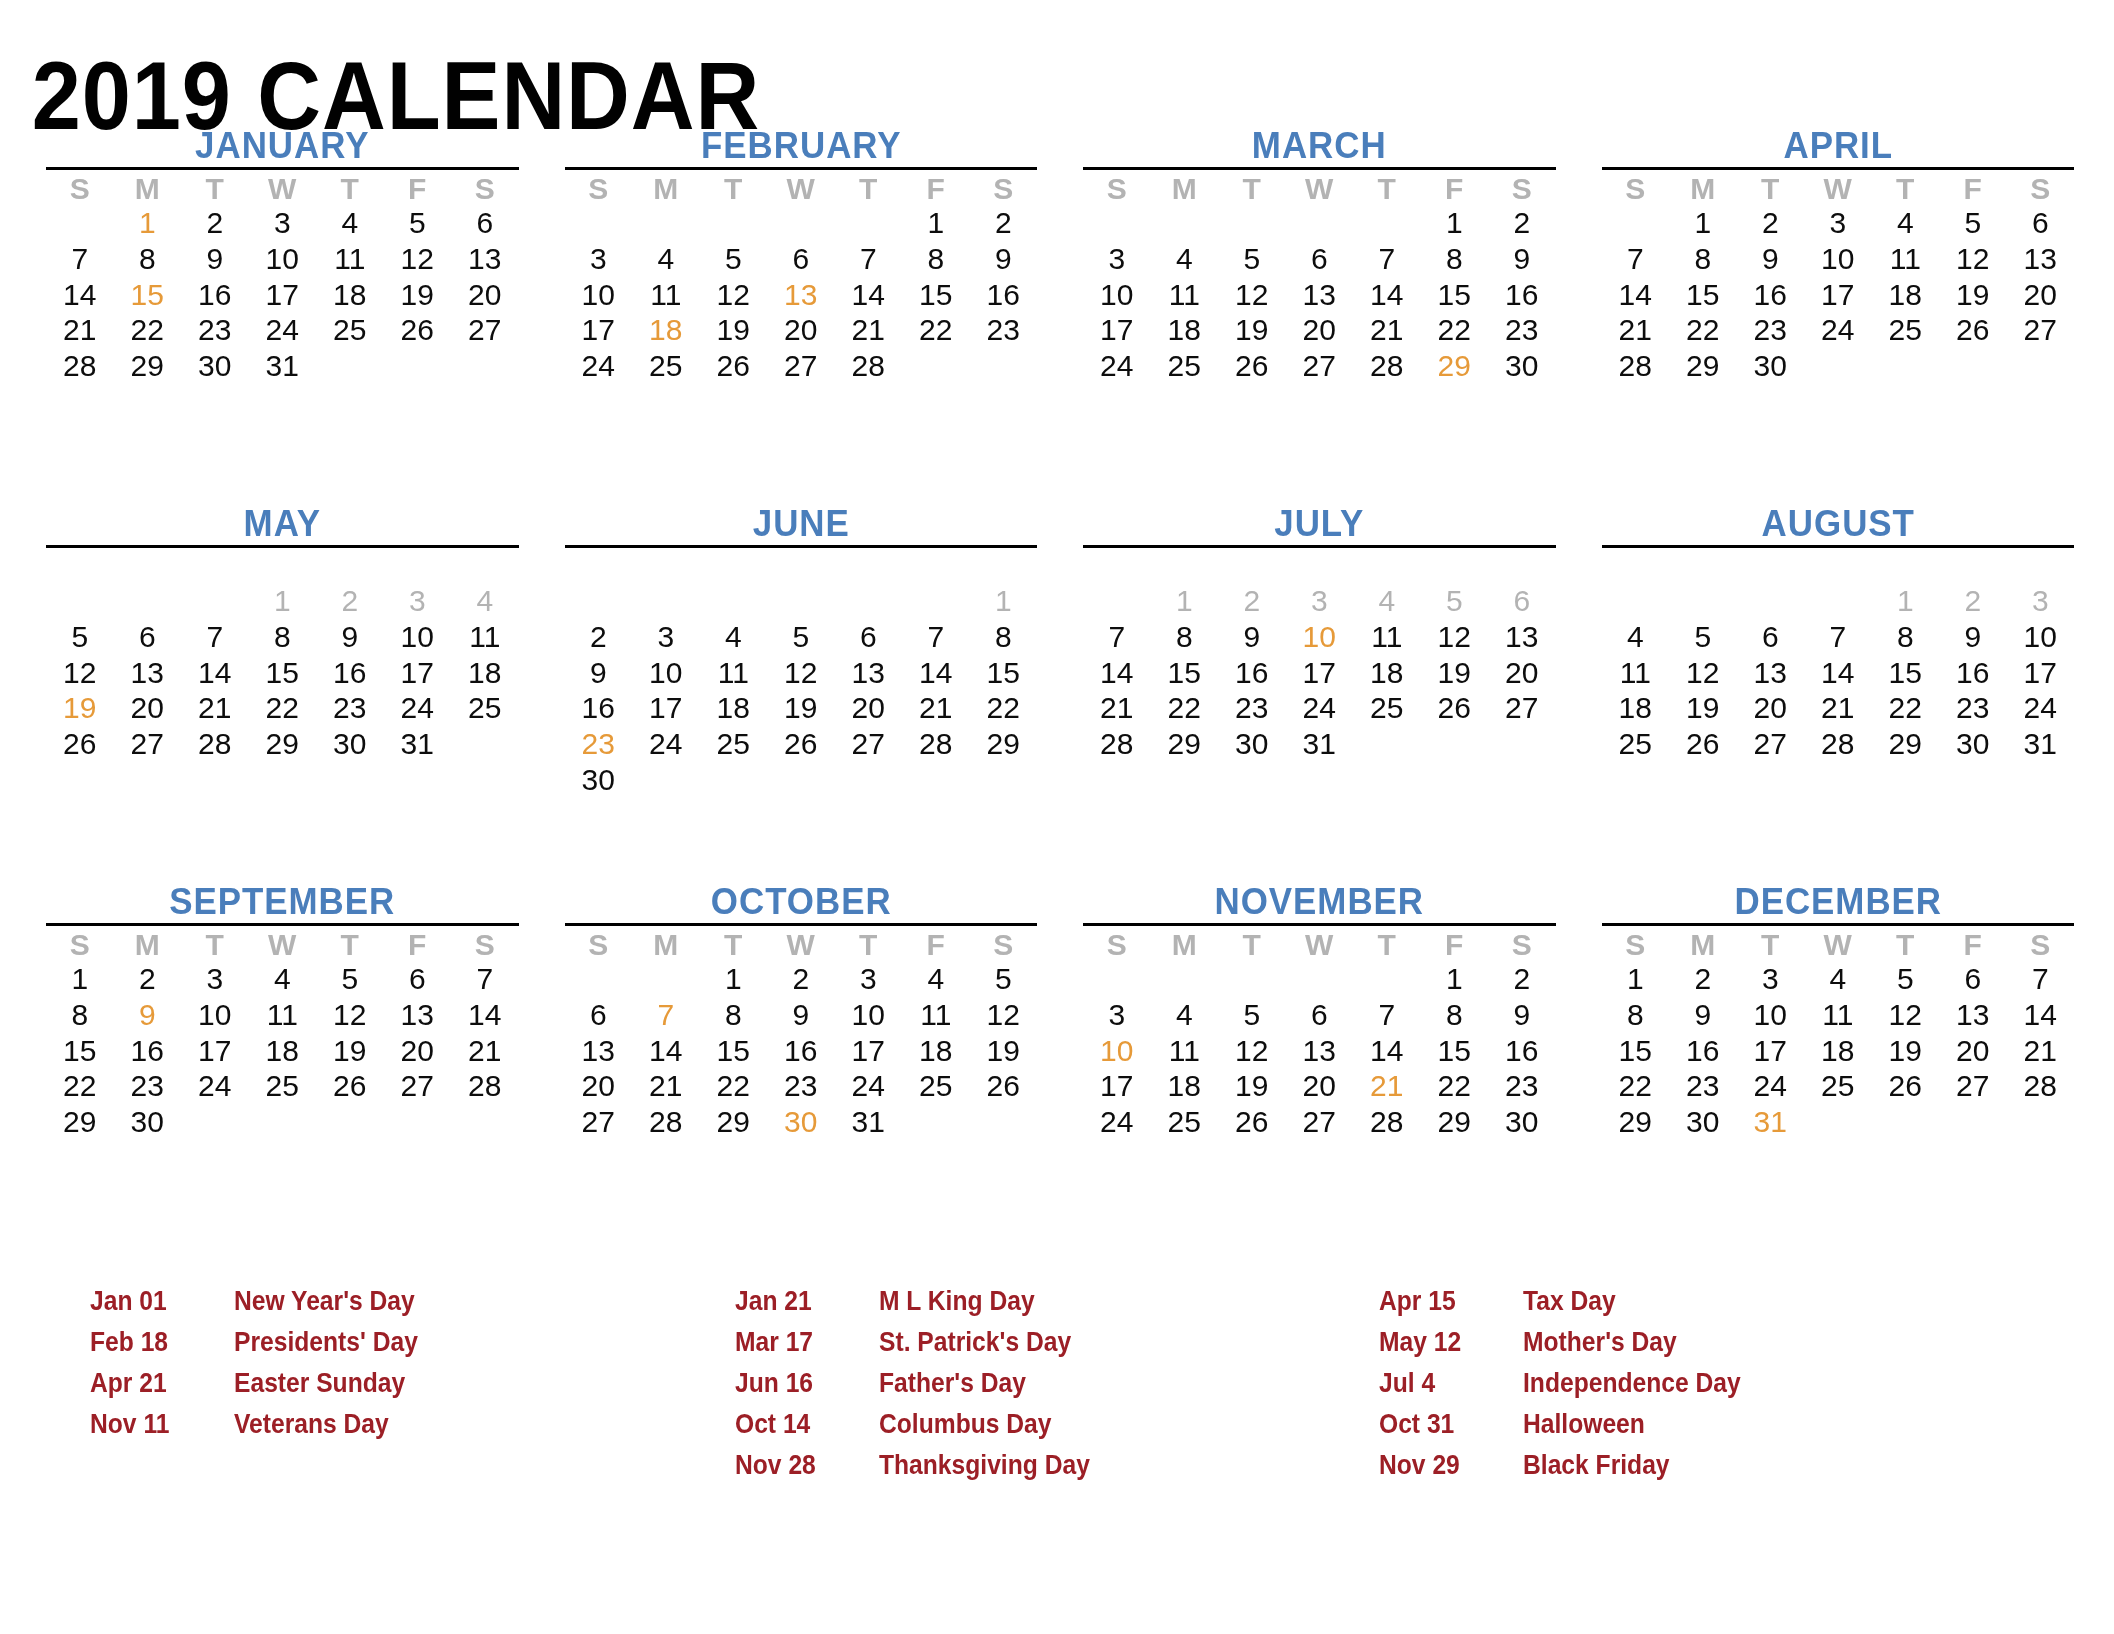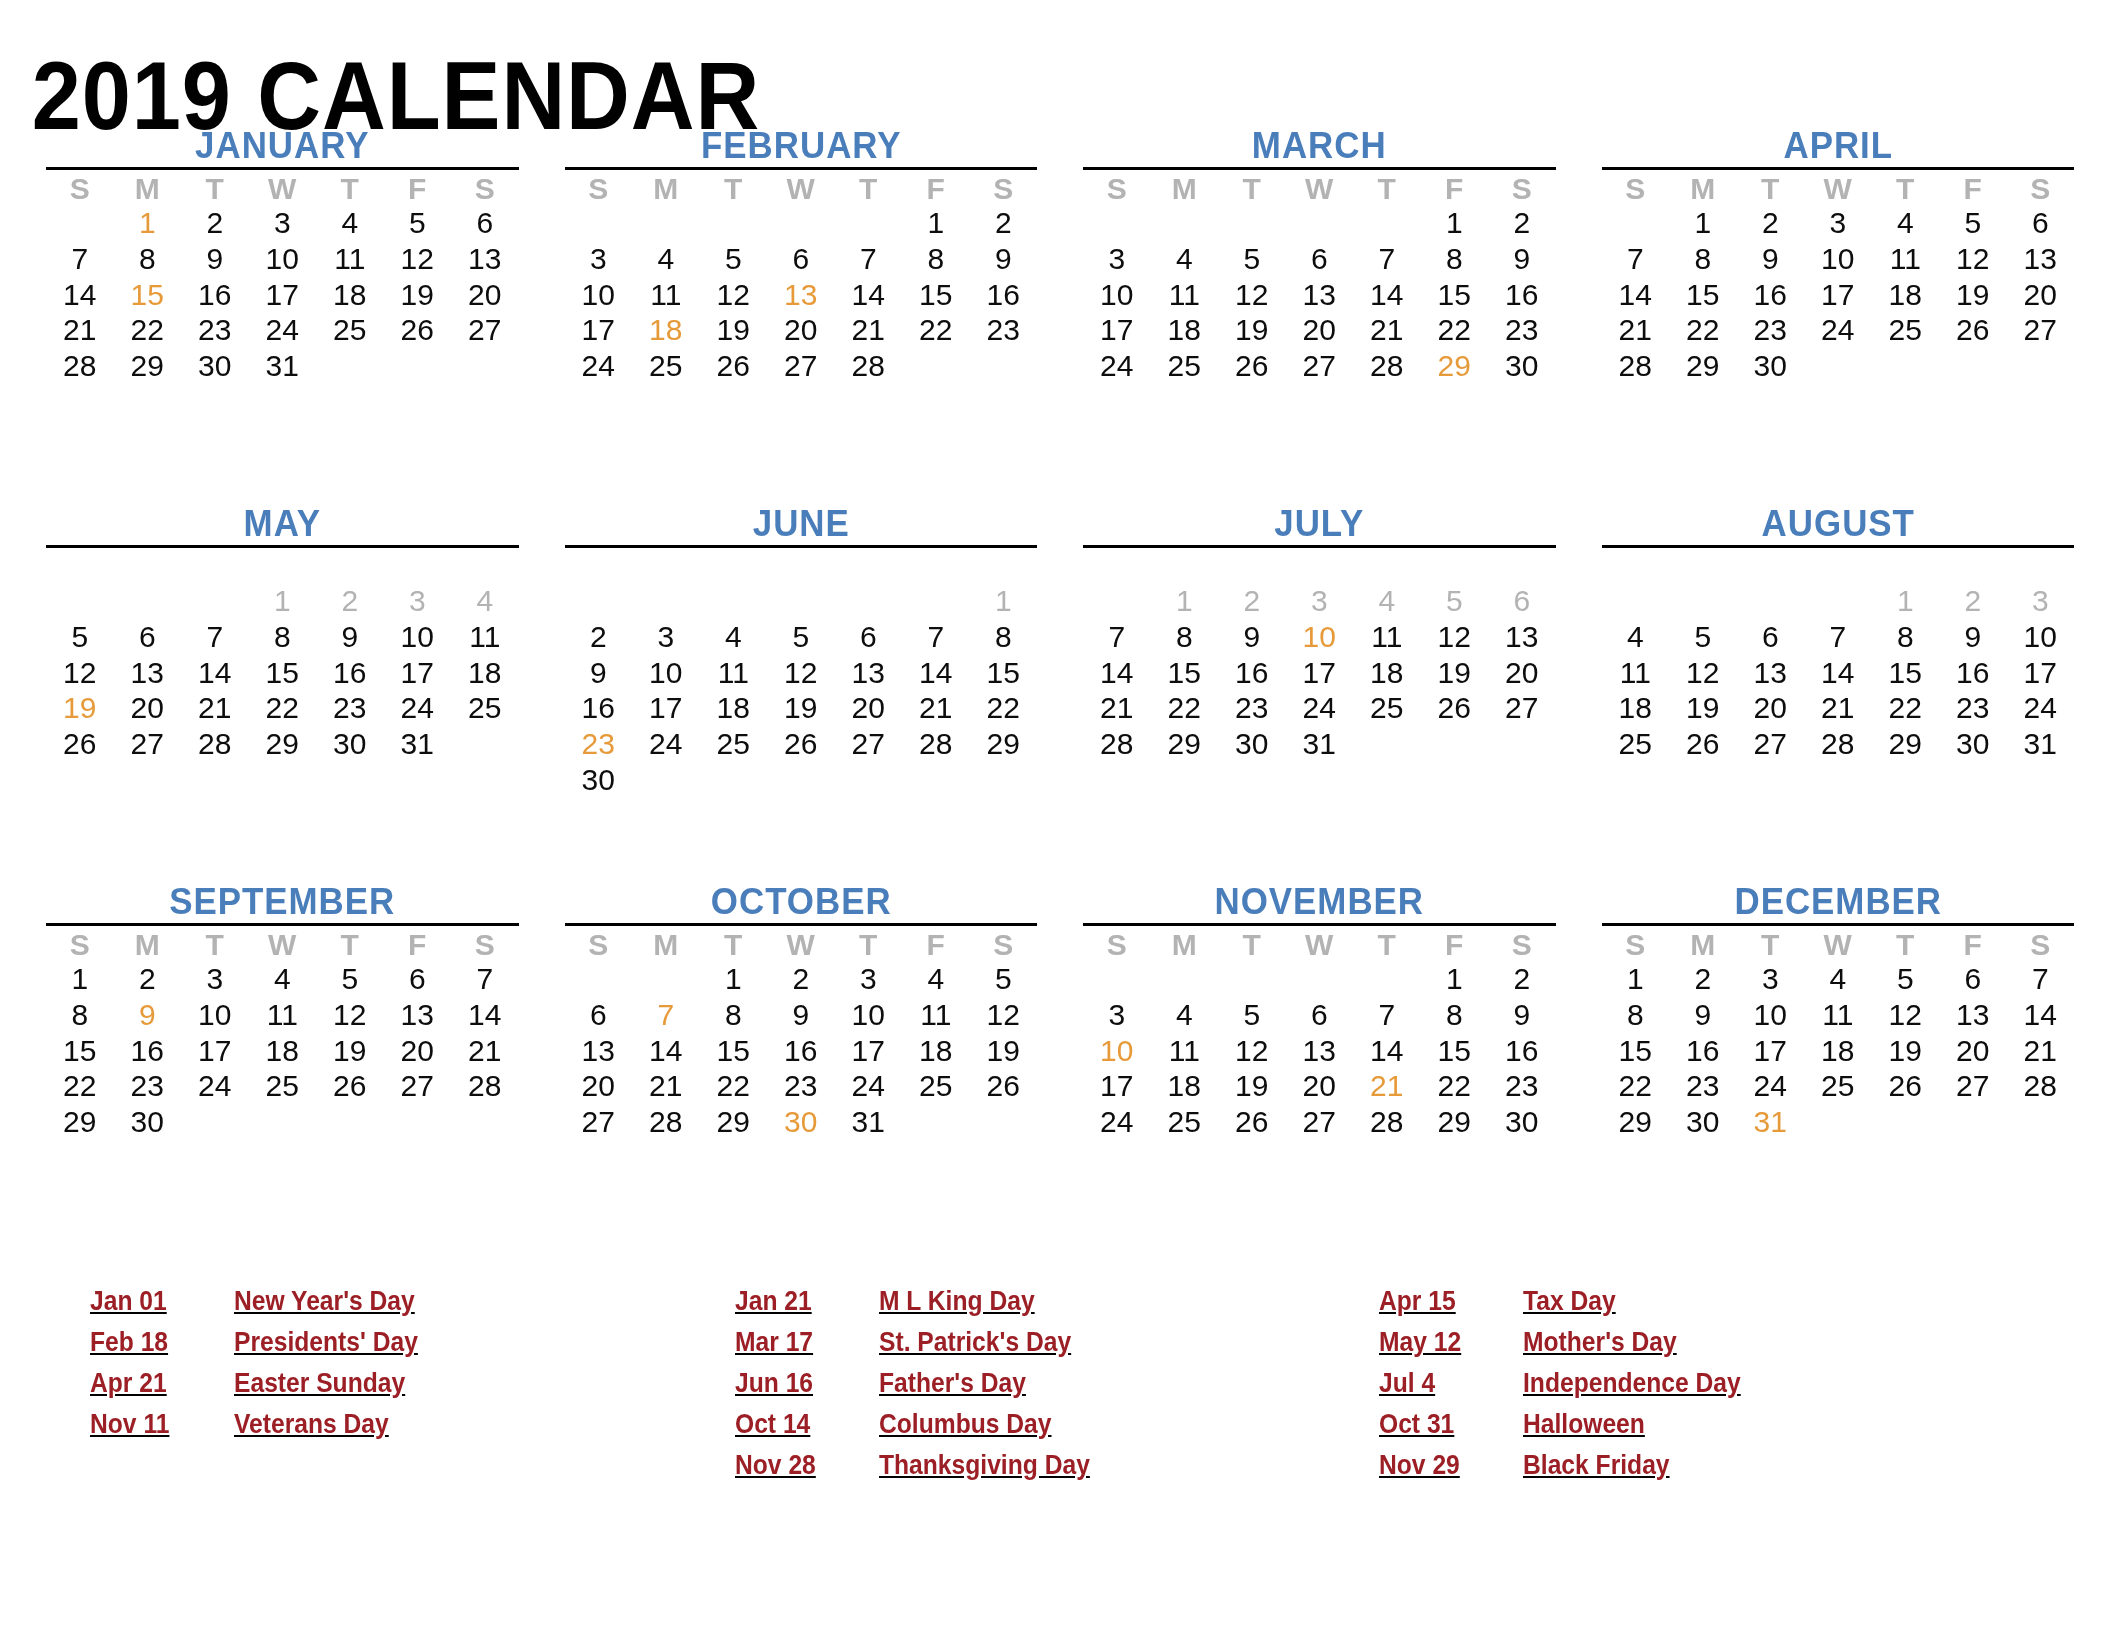--- a/index.html
+++ b/index.html
@@ -99,7 +99,6 @@
     column-gap: 0px;
     padding: 18px 90px 0 90px;
     box-sizing: border-box;
-    text-decoration: underline;
   }
   .hol-col {
     display: flex;

